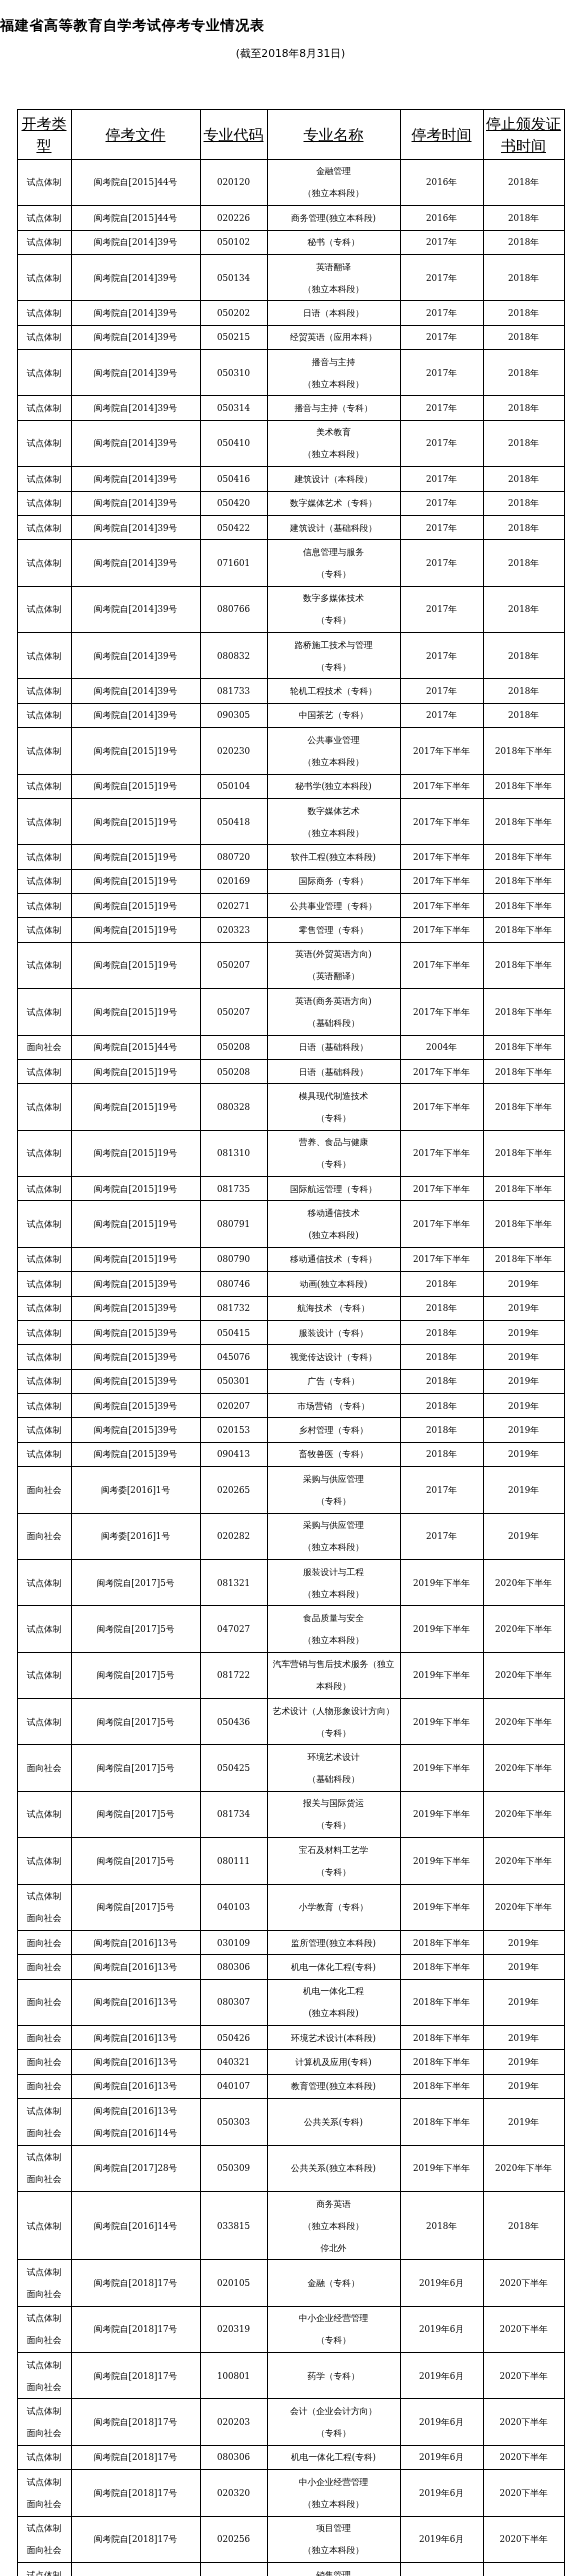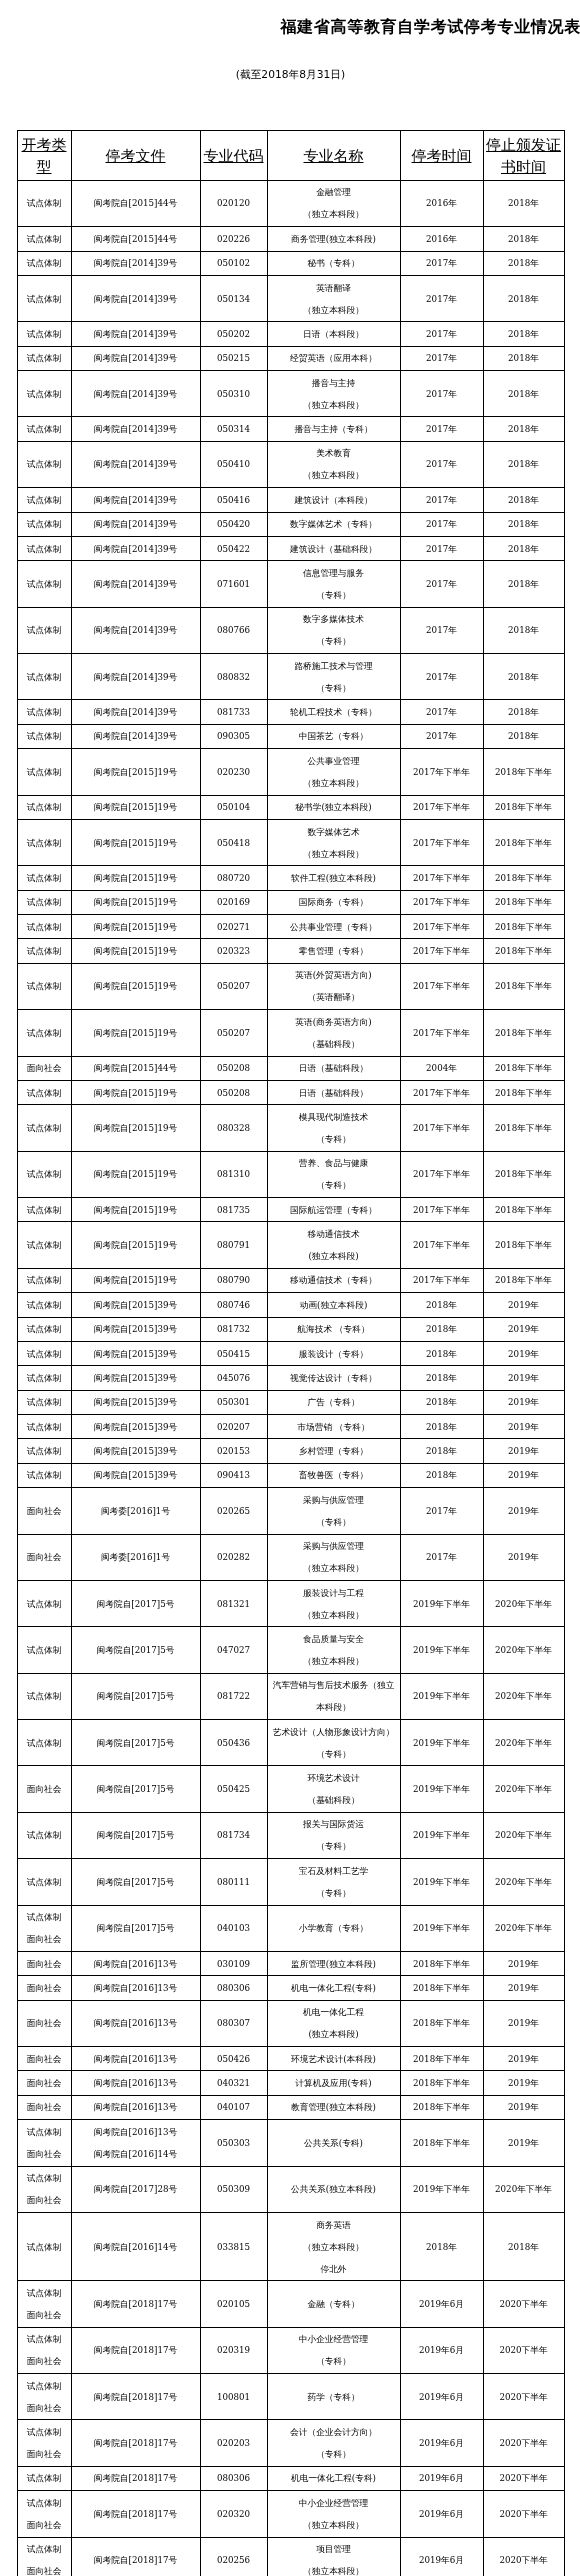--- a/index.html
+++ b/index.html
@@ -15,10 +15,10 @@
   }
   .doc-title {
     margin: 17.4px 0 0 0;
-    text-align: right;
+    text-align: left;
     font-family: "DejaVu Sans", sans-serif;
     font-weight: bold;
-    font-size: 16px;
+    font-size: 14px;
     letter-spacing: 0.7px;
   }
   .doc-subtitle {

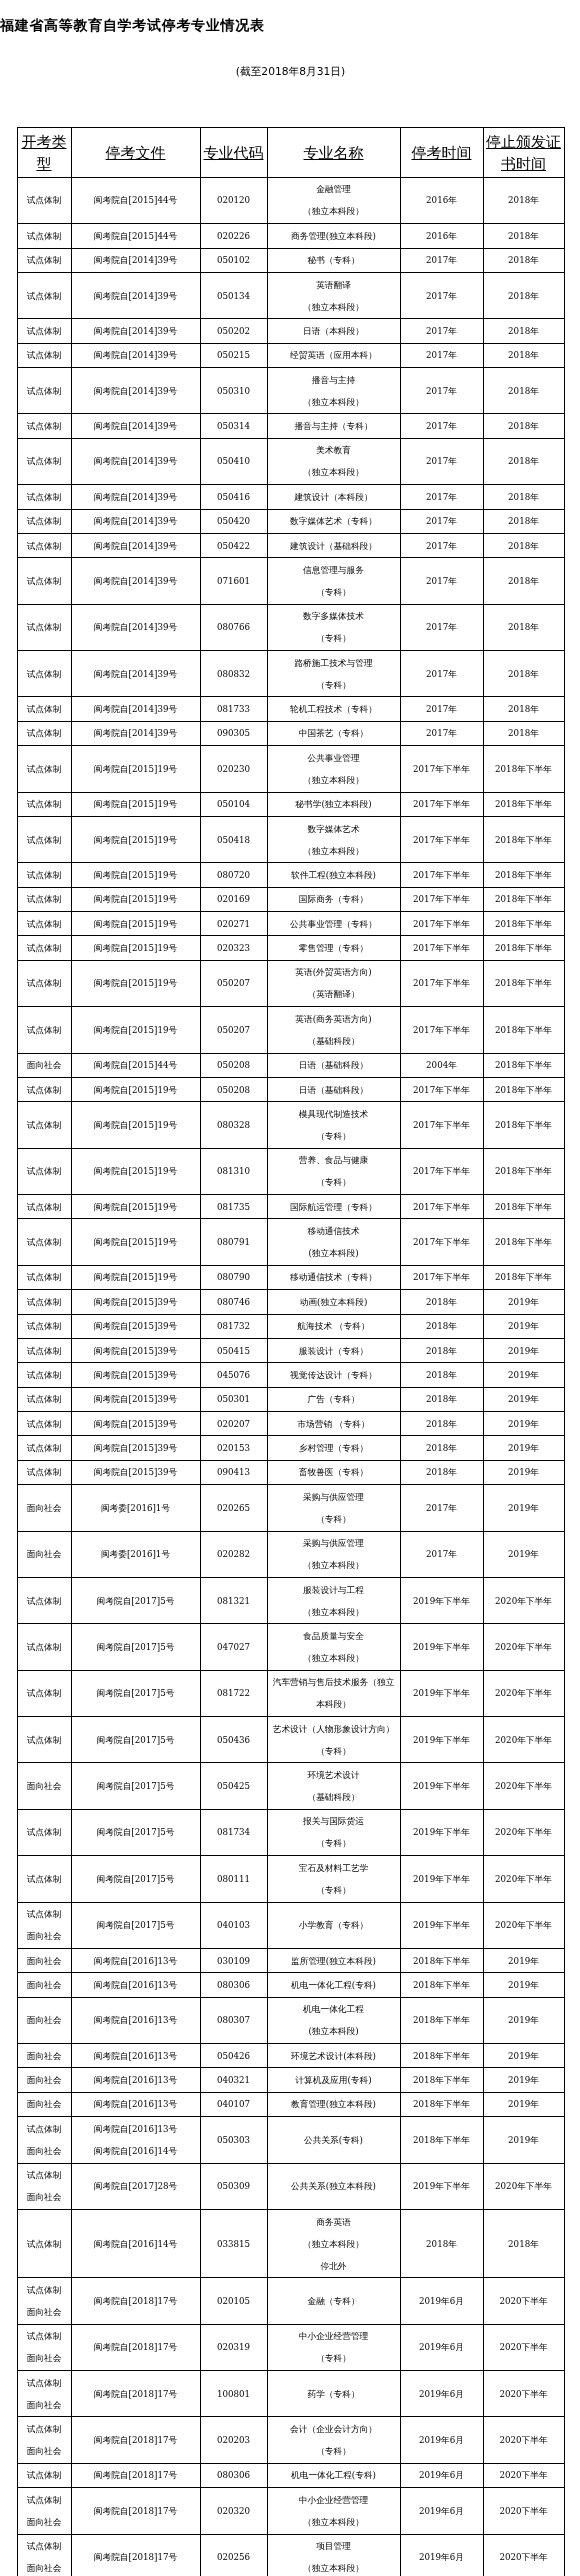--- a/index.html
+++ b/index.html
@@ -22,7 +22,7 @@
     letter-spacing: 0.7px;
   }
   .doc-subtitle {
-    margin: 30px 0 0 0;
+    margin: 12px 0 0 0;
     text-align: center;
     font-family: "DejaVu Sans", sans-serif;
     font-weight: normal;

